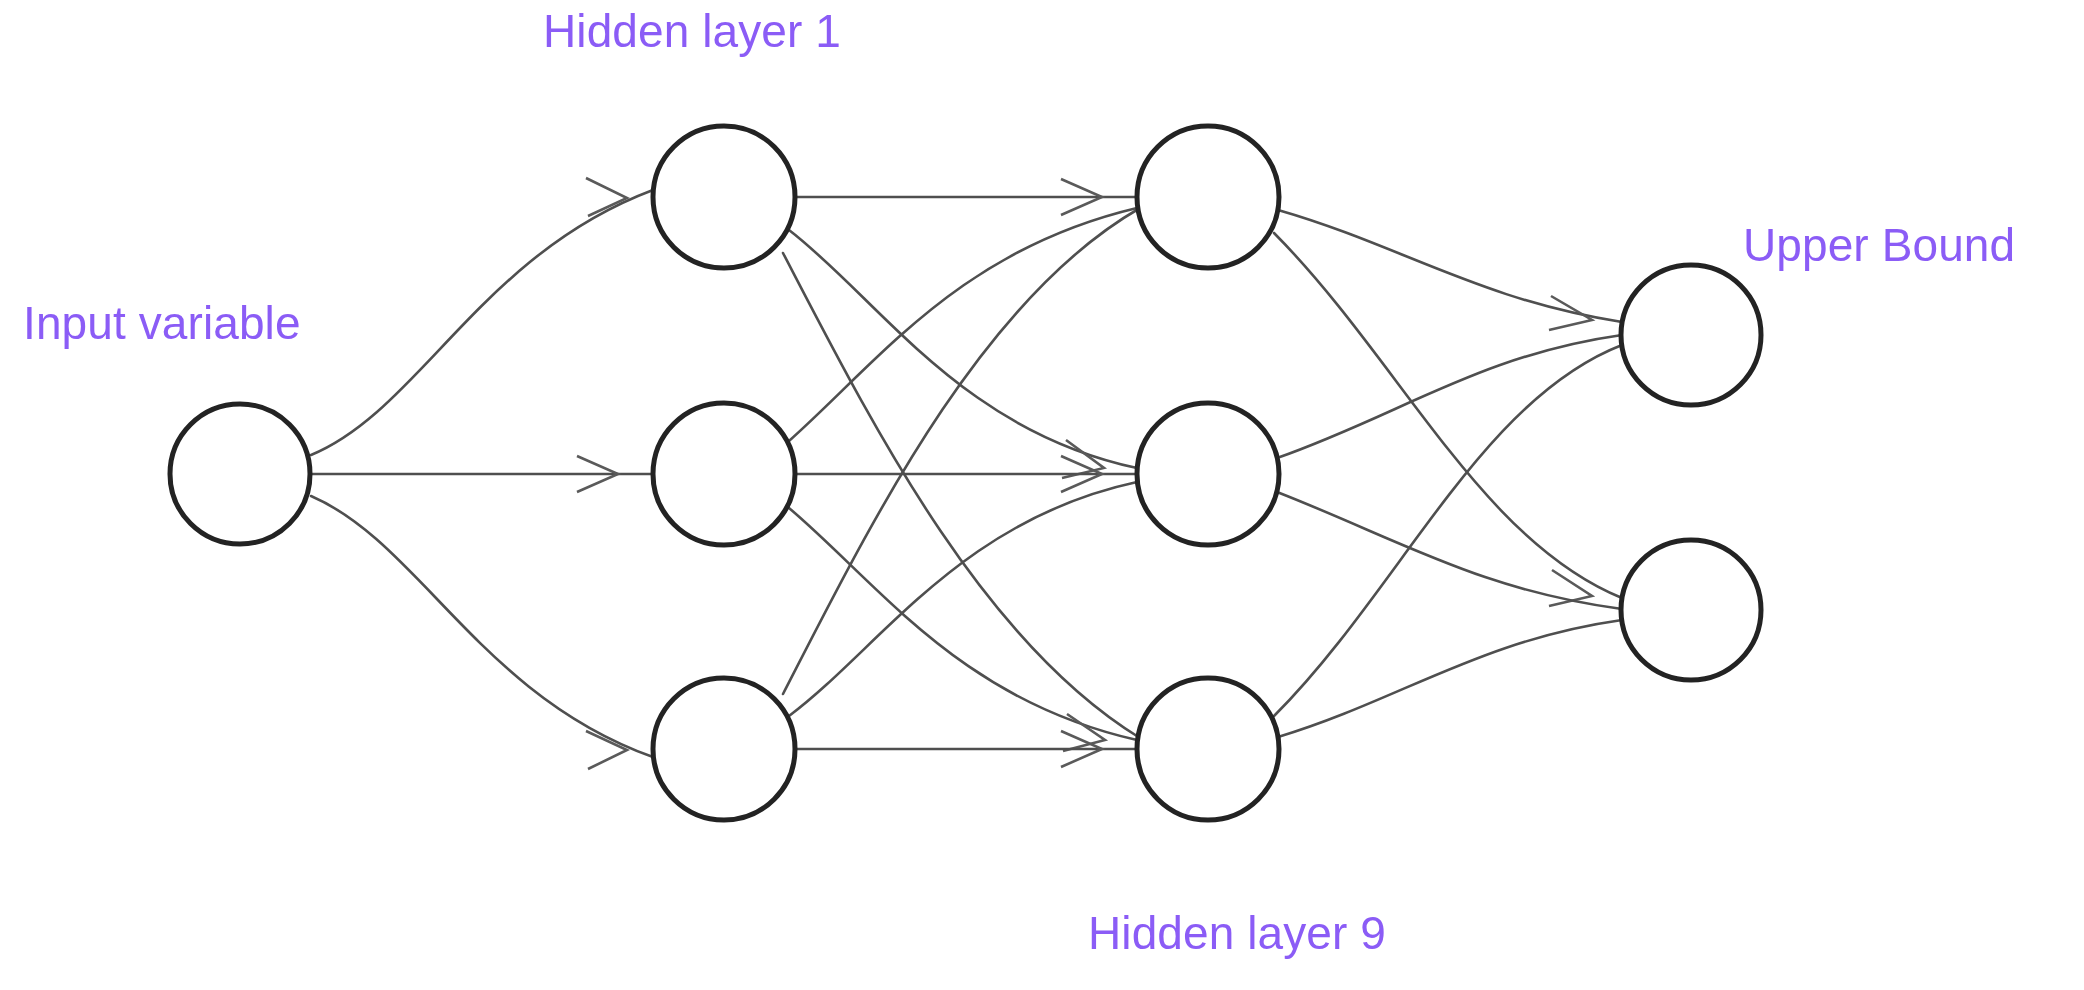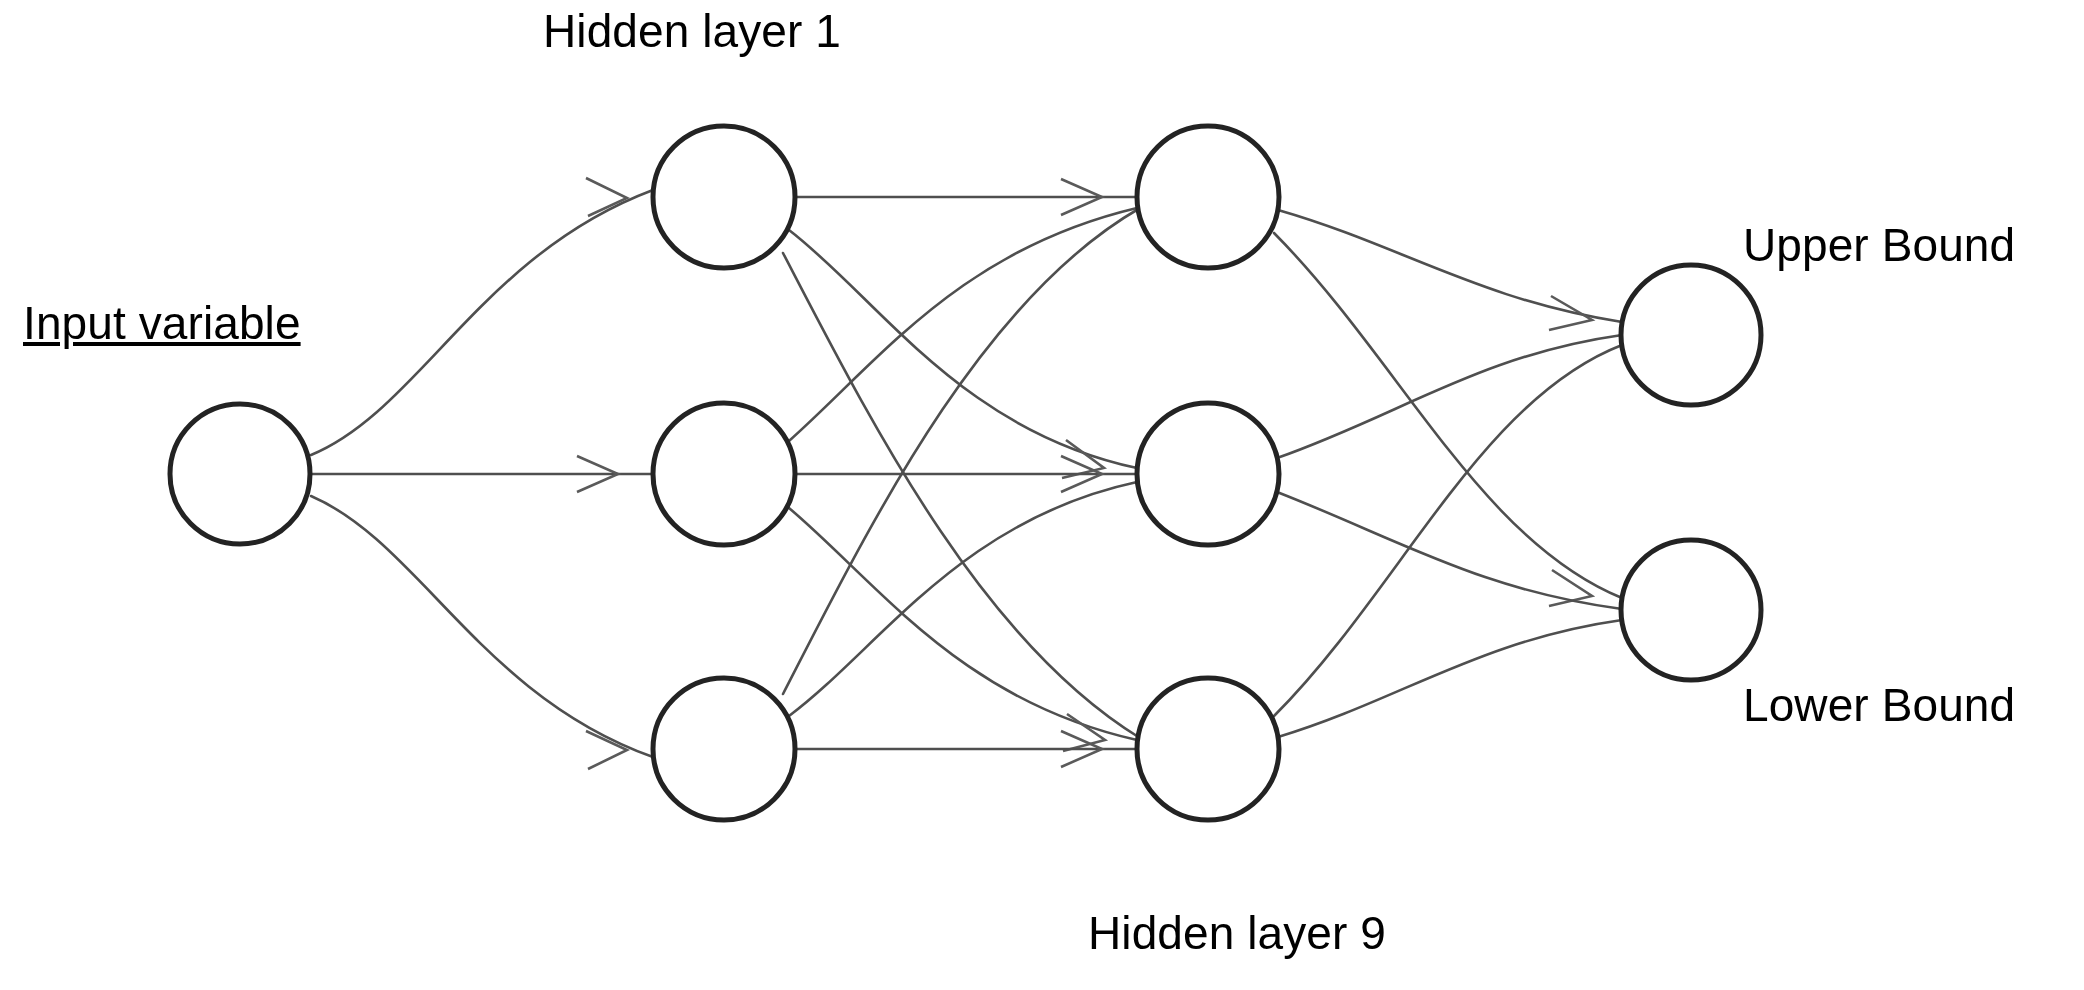--- a/index.html
+++ b/index.html
@@ -47,7 +47,7 @@
   }
   .diagram-label {
     position: absolute;
-    color: #000000;
+    color: #8b5cf6;
     font-family: "Liberation Sans", sans-serif;
     font-size: 46px;
     line-height: 50px;

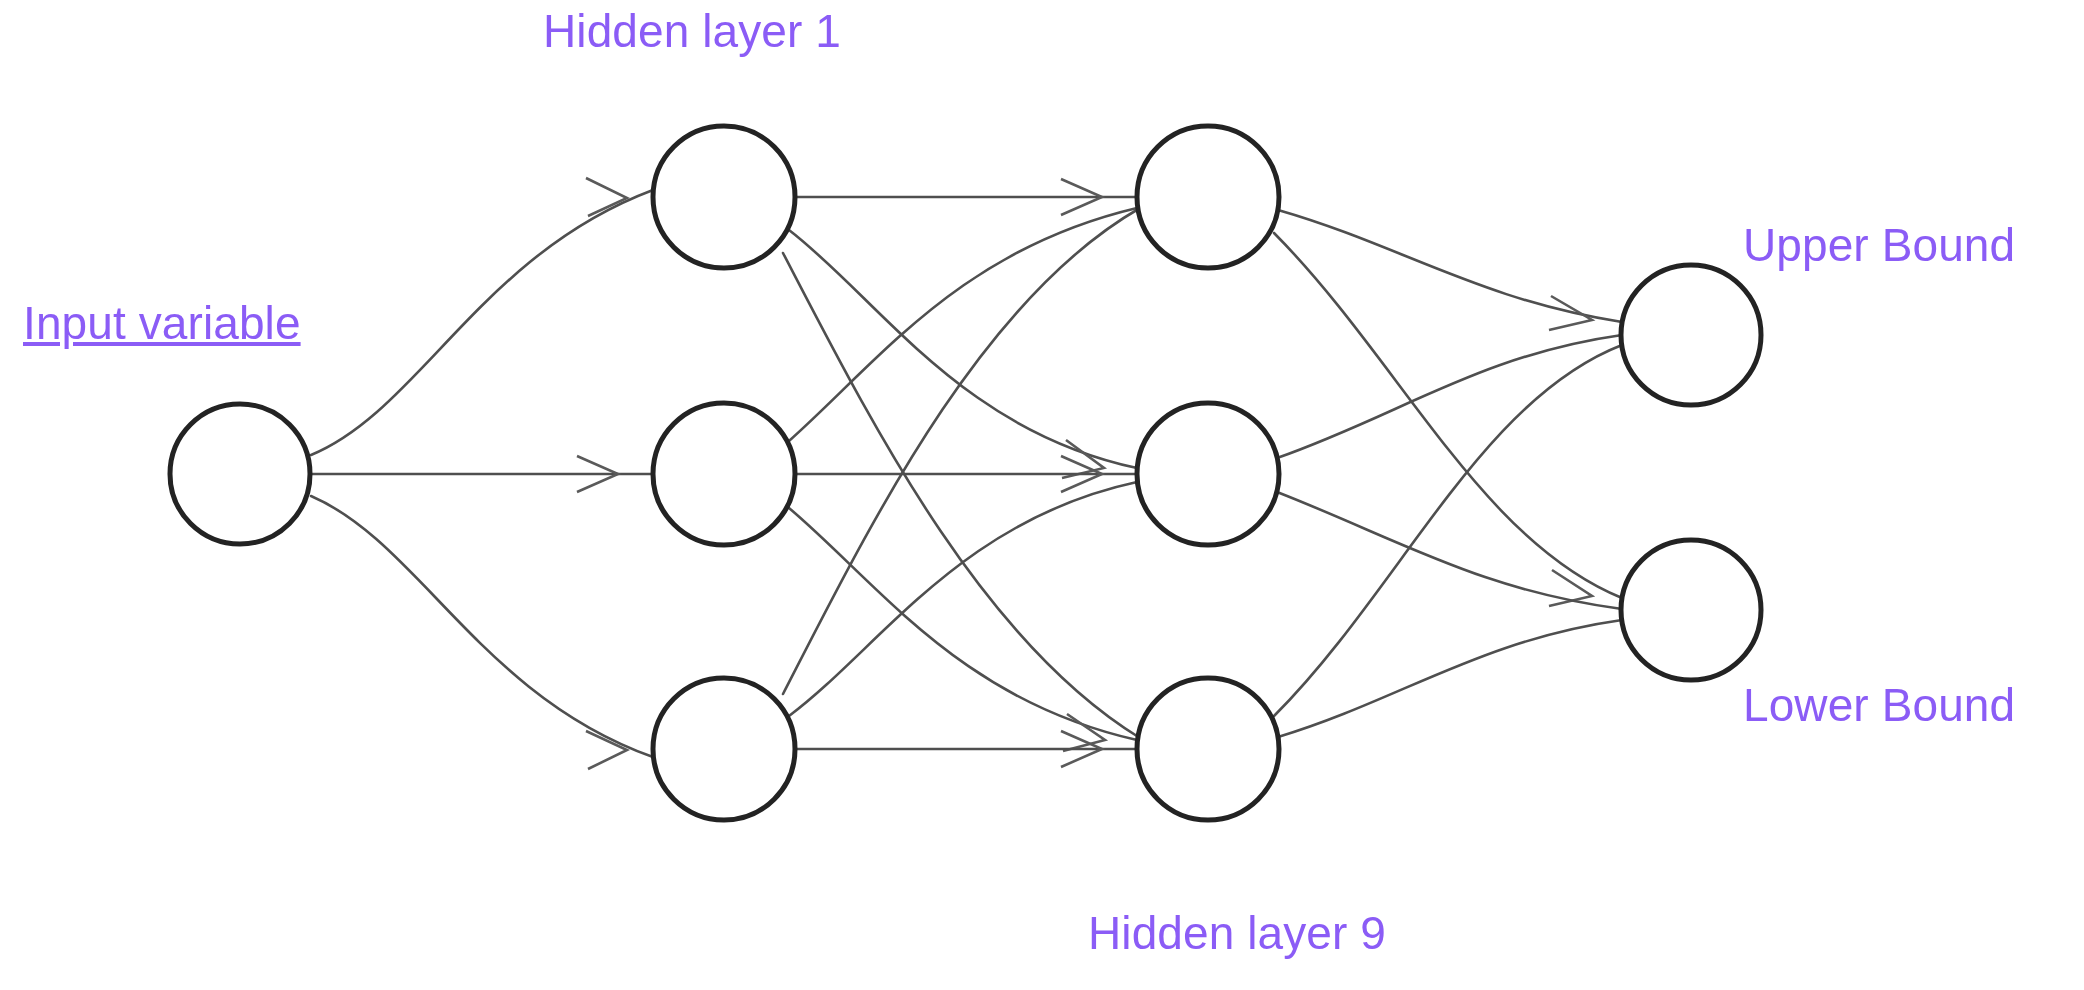--- a/index.html
+++ b/index.html
@@ -55,7 +55,7 @@
     letter-spacing: 0.1px;
   }
   #label-hidden-1 { left: 543px; top: 6px; }
-  #label-input    { left: 23px;  top: 298px; text-decoration: underline; }
+  #label-input    { left: 23px;  top: 298px; }
   #label-upper    { left: 1743px; top: 220px; }
   #label-lower    { left: 1743px; top: 680px; }
   #label-hidden-2 { left: 1088px; top: 908px; }

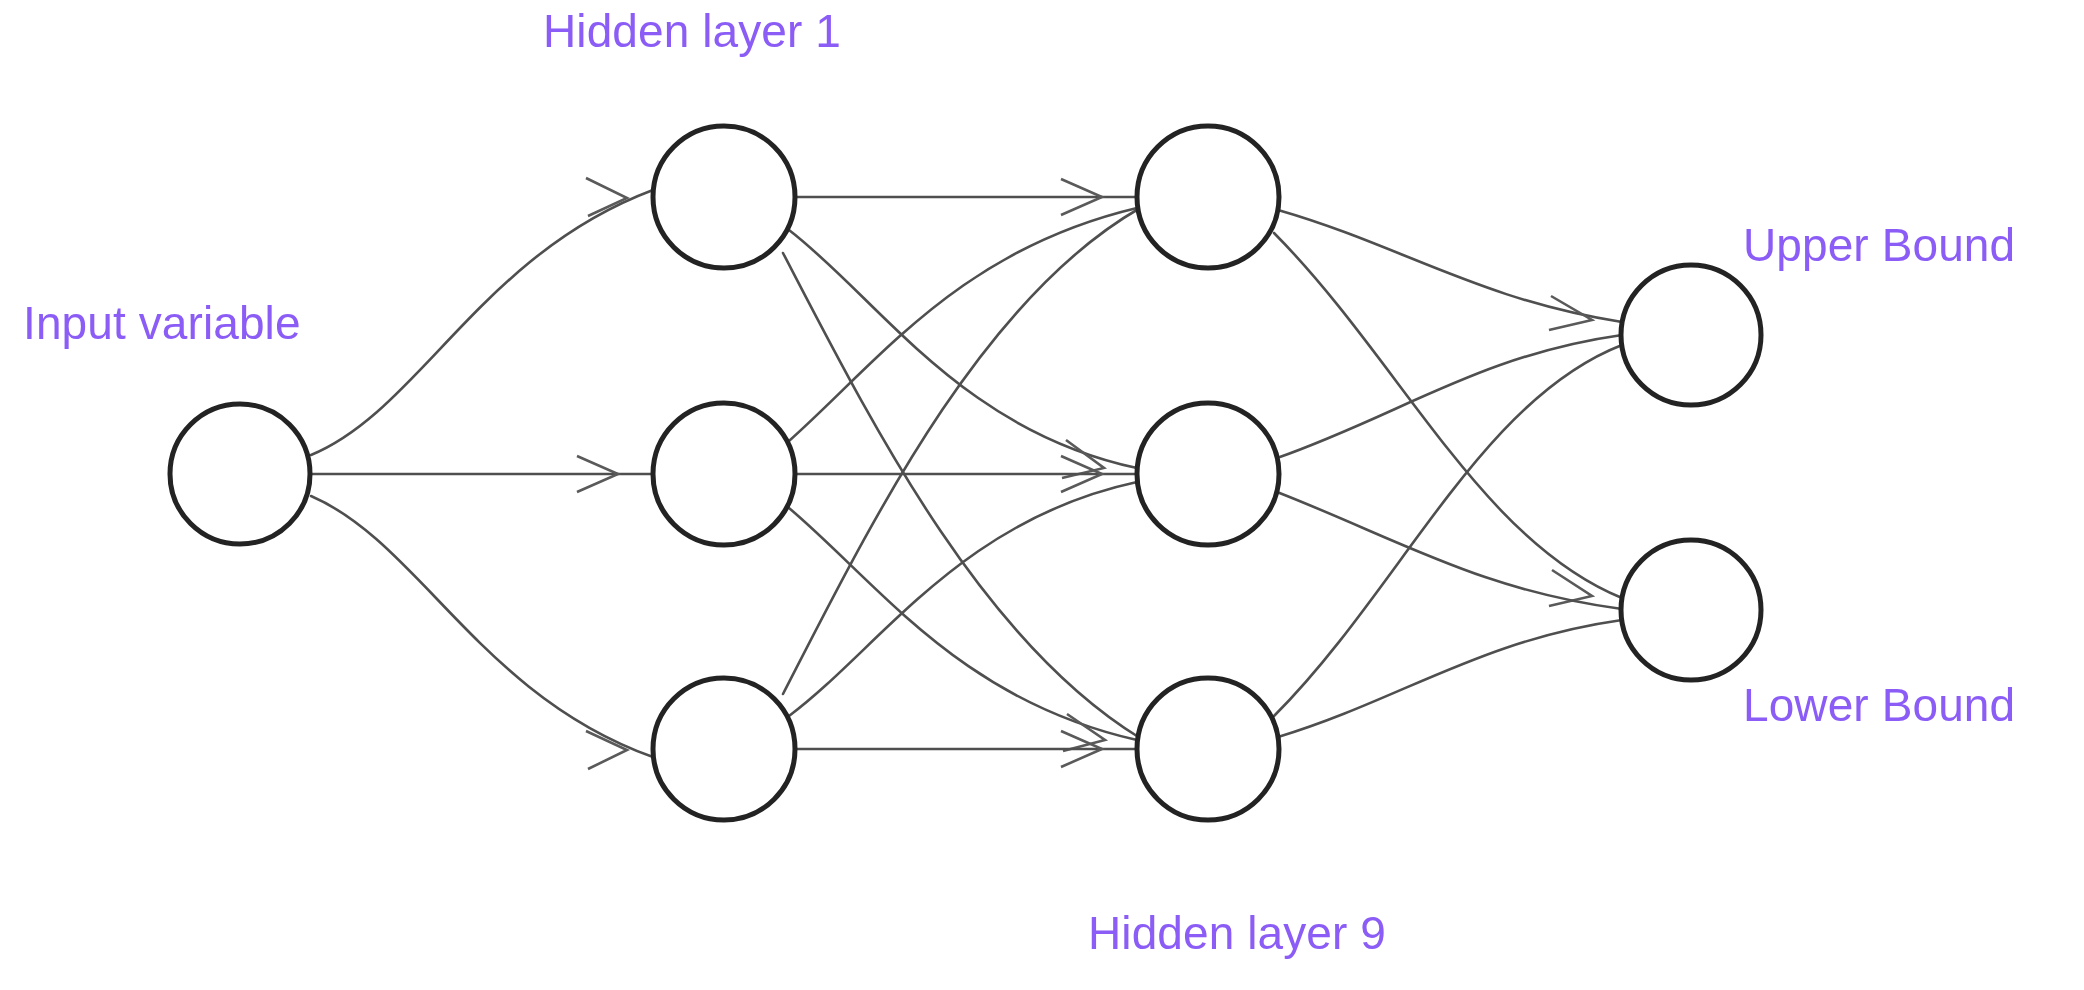--- a/index.html
+++ b/index.html
@@ -149,7 +149,6 @@
 
   <div class="diagram-label" id="label-upper">Upper Bound</div>
 
-  <div class="diagram-label" id="label-lower">Lower Bound</div>
 
   <div class="diagram-label" id="label-hidden-2">Hidden layer 9</div>
 

